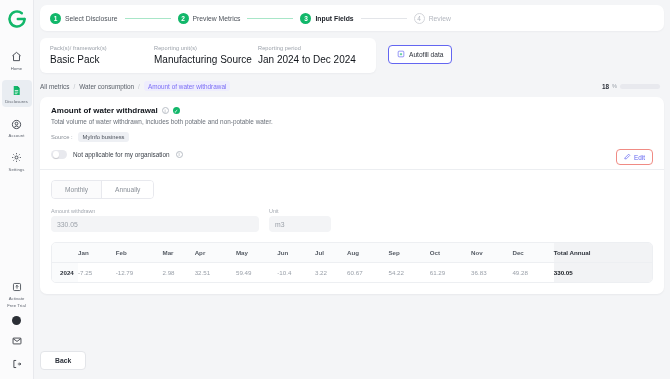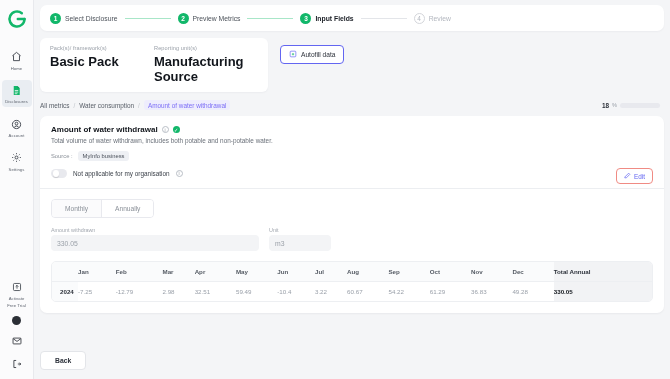--- a/index.html
+++ b/index.html
@@ -62,7 +62,7 @@
   .meta-block { width: 104px; }
   .meta-block.wide { width: 108px; }
   .meta-k { font-size: 5.6px; color:#9aa0a9; margin-bottom: 3px; letter-spacing:.1px;}
-  .meta-v { font-size: 13px; color:#12161c; font-weight:700; }
+  .meta-v { font-size: 10px; color:#12161c; font-weight:400; }
   .autofill-wrap { margin-left: 12px; padding-top: 7px; }
   .autofill-btn {
     display:flex; align-items:center; gap:4px; background:#fff;

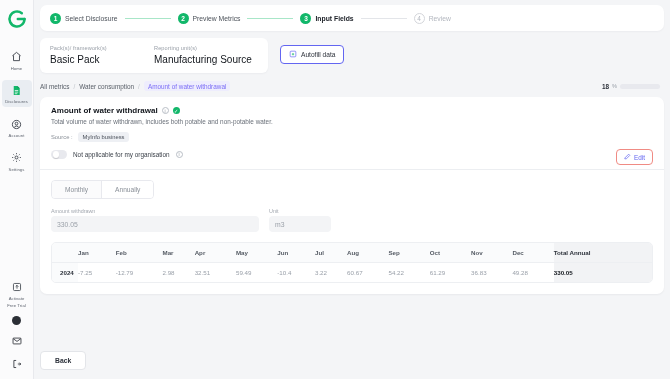--- a/index.html
+++ b/index.html
@@ -268,6 +268,10 @@
         <div class="meta-block">
           <div class="meta-k">Reporting unit(s)</div>
           <div class="meta-v">Manufacturing Source</div>
+        </div>
+        <div class="meta-block wide">
+          <div class="meta-k">Reporting period</div>
+          <div class="meta-v">Jan 2024 to Dec 2024</div>
         </div>
       </div>
       <div class="autofill-wrap">

